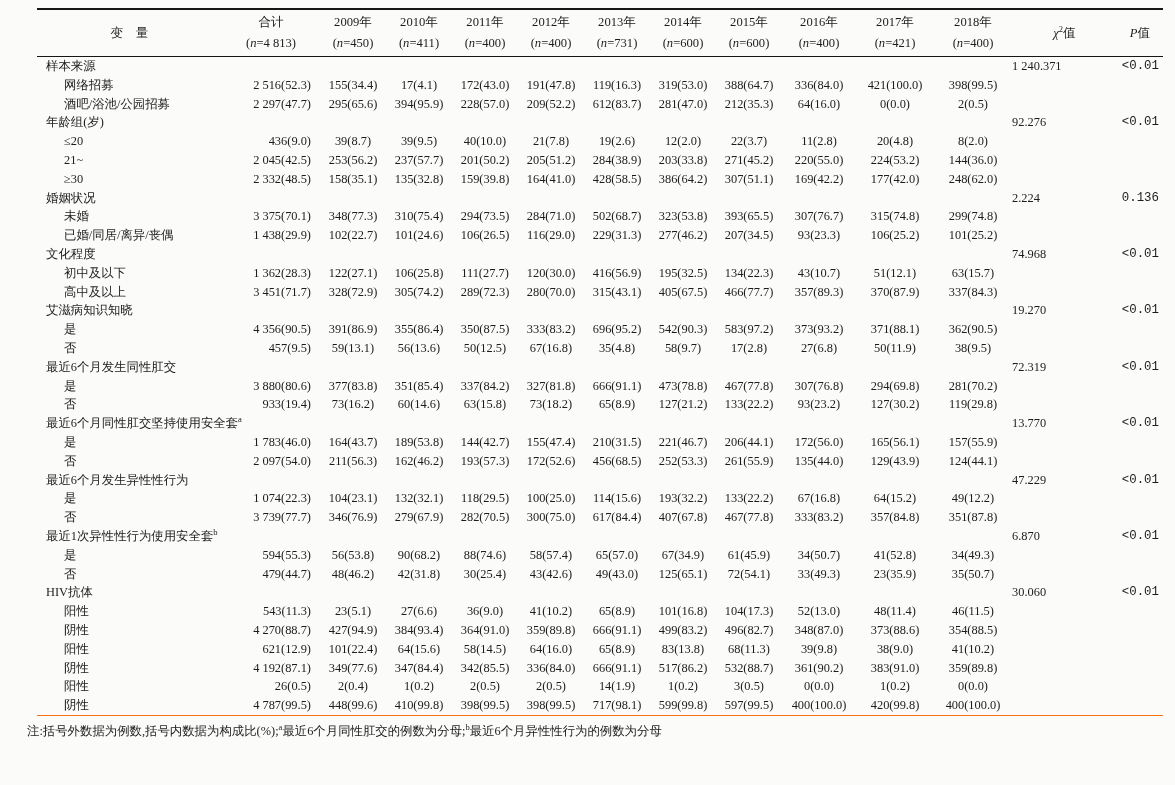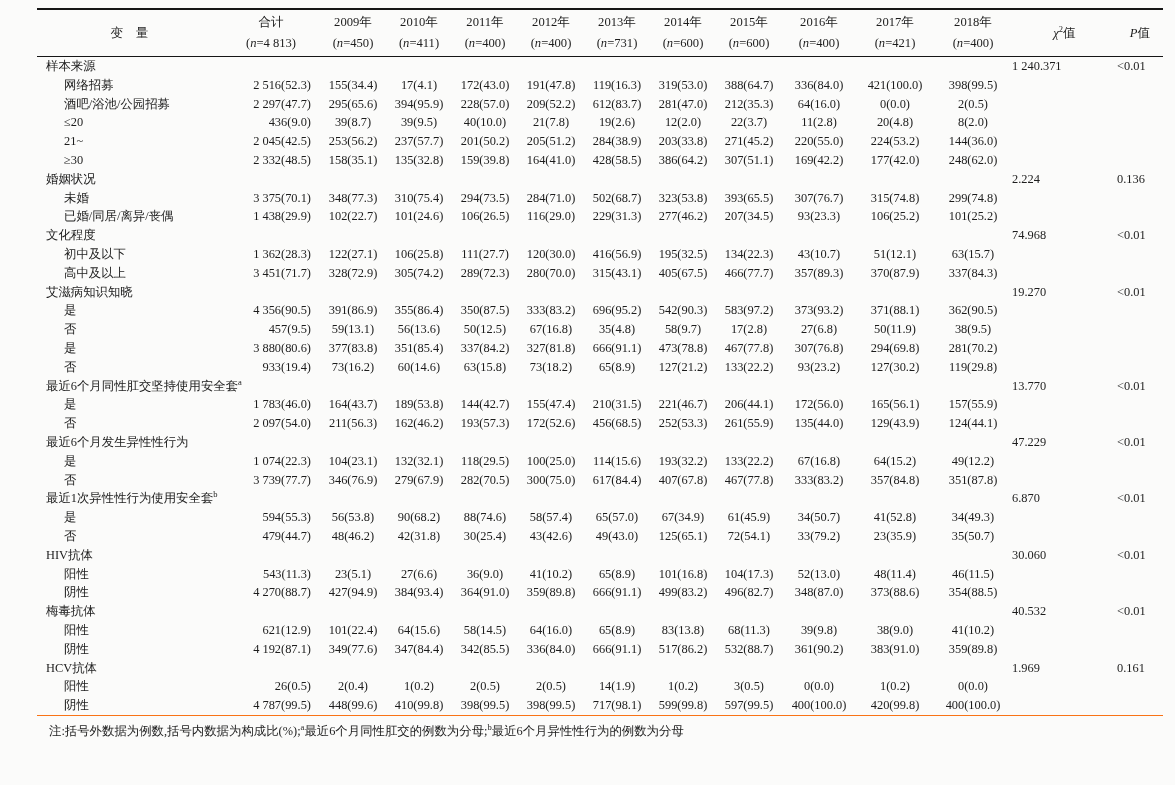--- a/index.html
+++ b/index.html
@@ -20,7 +20,7 @@
   td.val{text-align:center;}
   td.val.total{text-align:right;padding-right:9px;margin-top:28px;}
   td.chi{text-align:left;padding-right:4px;font-size:12.4px;}
-  td.p{text-align:left;padding-right:4px;}
+  td.p{text-align:right;padding-right:4px;font-family:Liberation Mono, monospace;}
   sup{font-size:8.5px;line-height:0;}
   .it{font-style:italic;}
   .footnote{margin:7px 12px 0 46px;font-size:12.4px;line-height:16px;

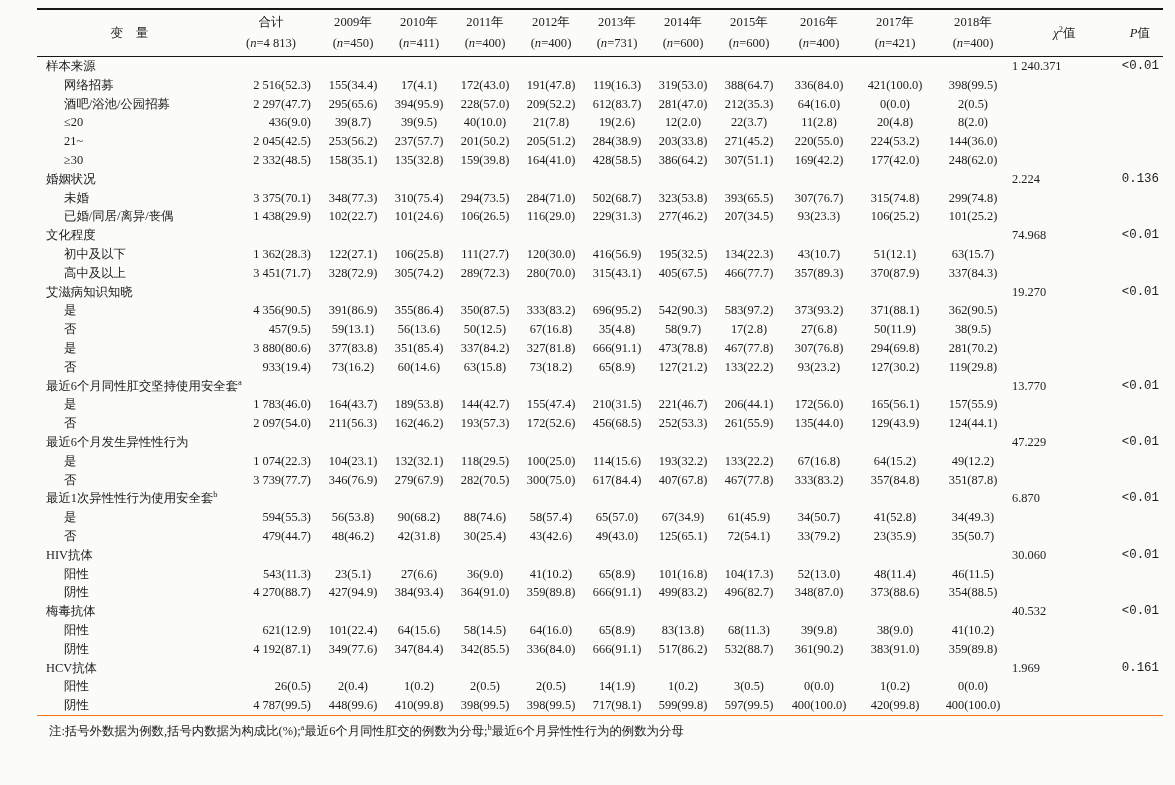--- a/index.html
+++ b/index.html
@@ -148,6 +148,22 @@
             <td class="chi"></td>
             <td class="p"></td>
           </tr>
+          <tr class="category">
+            <td class="label"><span>年龄组(岁)</span></td>
+            <td class="val total"></td>
+            <td class="val"></td>
+            <td class="val"></td>
+            <td class="val"></td>
+            <td class="val"></td>
+            <td class="val"></td>
+            <td class="val"></td>
+            <td class="val"></td>
+            <td class="val"></td>
+            <td class="val"></td>
+            <td class="val"></td>
+            <td class="chi">92.276</td>
+            <td class="p">&lt;0.01</td>
+          </tr>
           <tr class="item">
             <td class="label"><span>≤20</span></td>
             <td class="val total">436(9.0)</td>

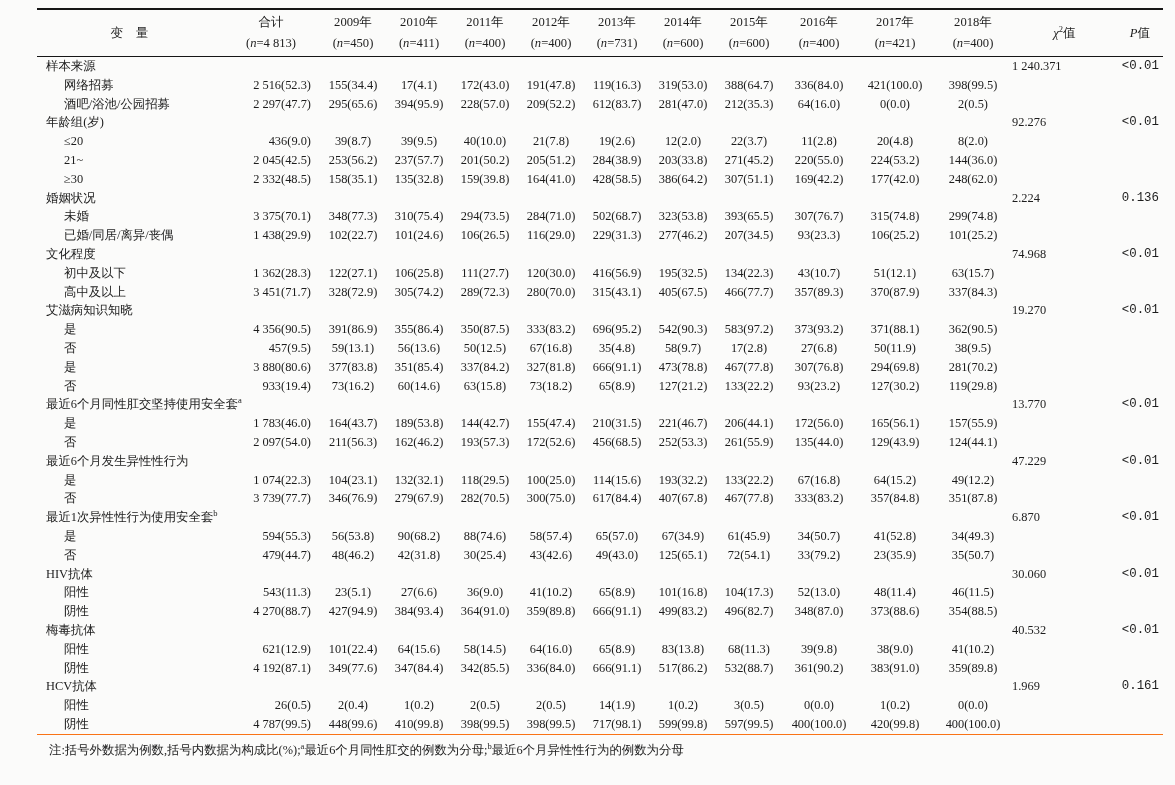--- a/index.html
+++ b/index.html
@@ -356,6 +356,22 @@
             <td class="chi"></td>
             <td class="p"></td>
           </tr>
+          <tr class="category">
+            <td class="label"><span>最近6个月发生同性肛交</span></td>
+            <td class="val total"></td>
+            <td class="val"></td>
+            <td class="val"></td>
+            <td class="val"></td>
+            <td class="val"></td>
+            <td class="val"></td>
+            <td class="val"></td>
+            <td class="val"></td>
+            <td class="val"></td>
+            <td class="val"></td>
+            <td class="val"></td>
+            <td class="chi">72.319</td>
+            <td class="p">&lt;0.01</td>
+          </tr>
           <tr class="item">
             <td class="label"><span>是</span></td>
             <td class="val total">3 880(80.6)</td>

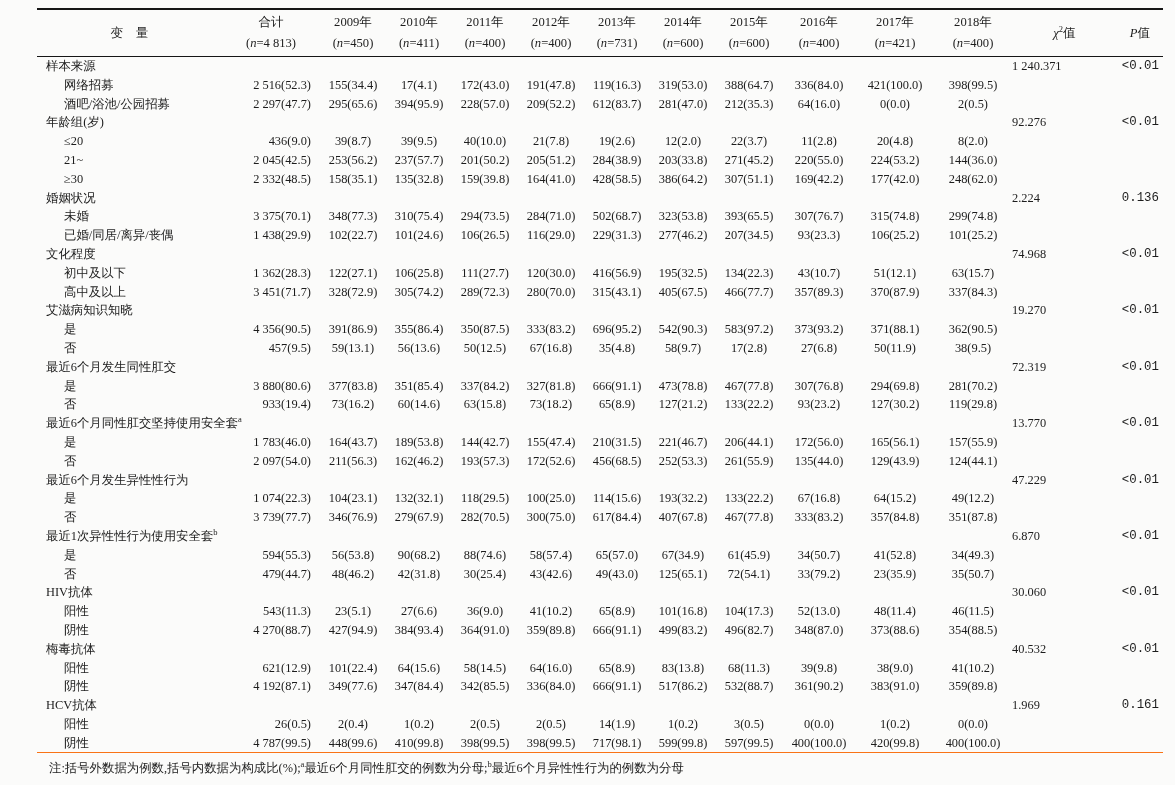--- a/index.html
+++ b/index.html
@@ -542,7 +542,7 @@
             <td class="val">49(43.0)</td>
             <td class="val">125(65.1)</td>
             <td class="val">72(54.1)</td>
-            <td class="val">33(79.2)</td>
+            <td class="val">33(49.3)</td>
             <td class="val">23(35.9)</td>
             <td class="val">35(50.7)</td>
             <td class="chi"></td>

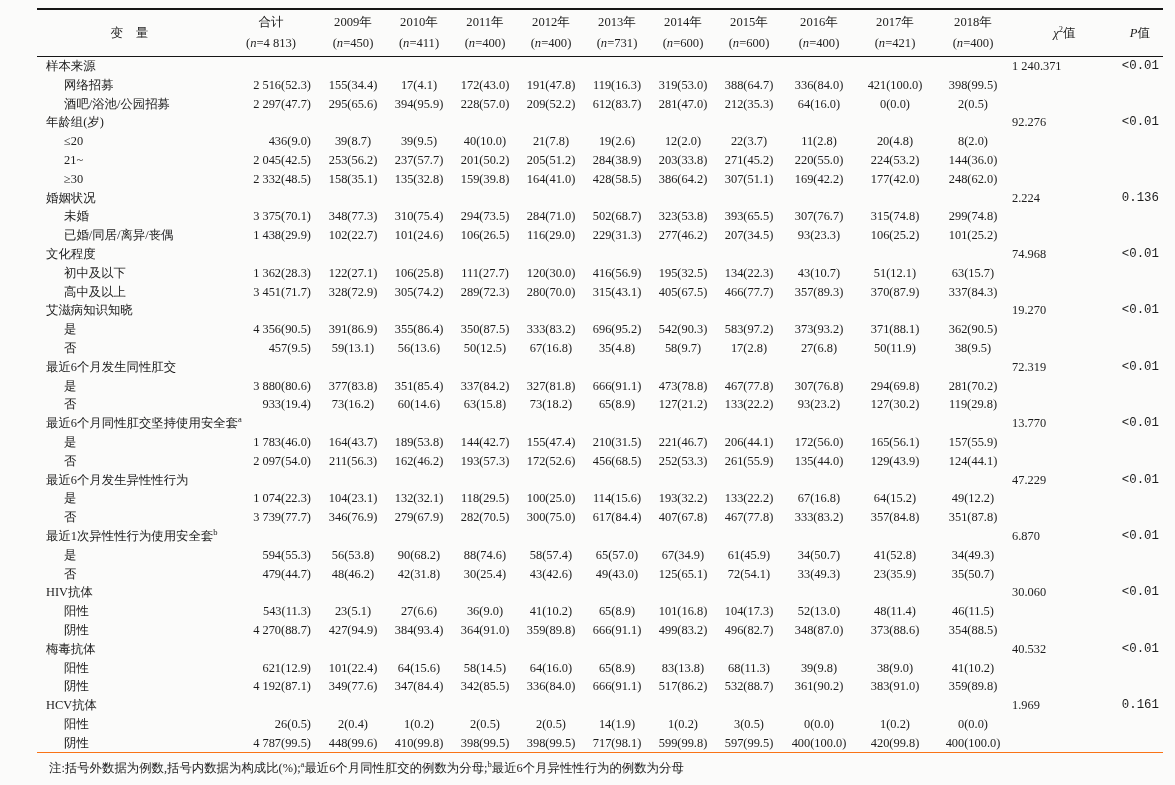--- a/index.html
+++ b/index.html
@@ -596,22 +596,6 @@
             <td class="chi"></td>
             <td class="p"></td>
           </tr>
-          <tr class="category">
-            <td class="label"><span>梅毒抗体</span></td>
-            <td class="val total"></td>
-            <td class="val"></td>
-            <td class="val"></td>
-            <td class="val"></td>
-            <td class="val"></td>
-            <td class="val"></td>
-            <td class="val"></td>
-            <td class="val"></td>
-            <td class="val"></td>
-            <td class="val"></td>
-            <td class="val"></td>
-            <td class="chi">40.532</td>
-            <td class="p">&lt;0.01</td>
-          </tr>
           <tr class="item">
             <td class="label"><span>阳性</span></td>
             <td class="val total">621(12.9)</td>

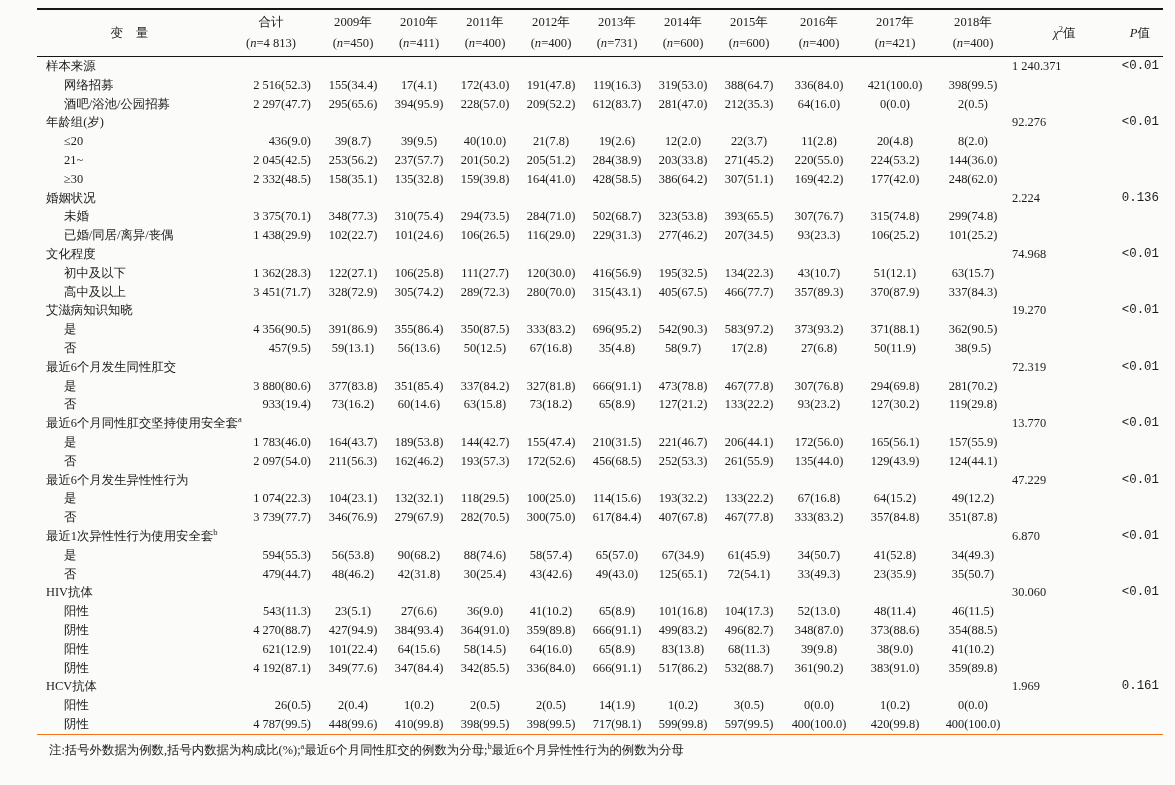--- a/index.html
+++ b/index.html
@@ -628,22 +628,6 @@
             <td class="chi"></td>
             <td class="p"></td>
           </tr>
-          <tr class="category">
-            <td class="label"><span>HCV抗体</span></td>
-            <td class="val total"></td>
-            <td class="val"></td>
-            <td class="val"></td>
-            <td class="val"></td>
-            <td class="val"></td>
-            <td class="val"></td>
-            <td class="val"></td>
-            <td class="val"></td>
-            <td class="val"></td>
-            <td class="val"></td>
-            <td class="val"></td>
-            <td class="chi">1.969</td>
-            <td class="p">0.161</td>
-          </tr>
           <tr class="item">
             <td class="label"><span>阳性</span></td>
             <td class="val total">26(0.5)</td>

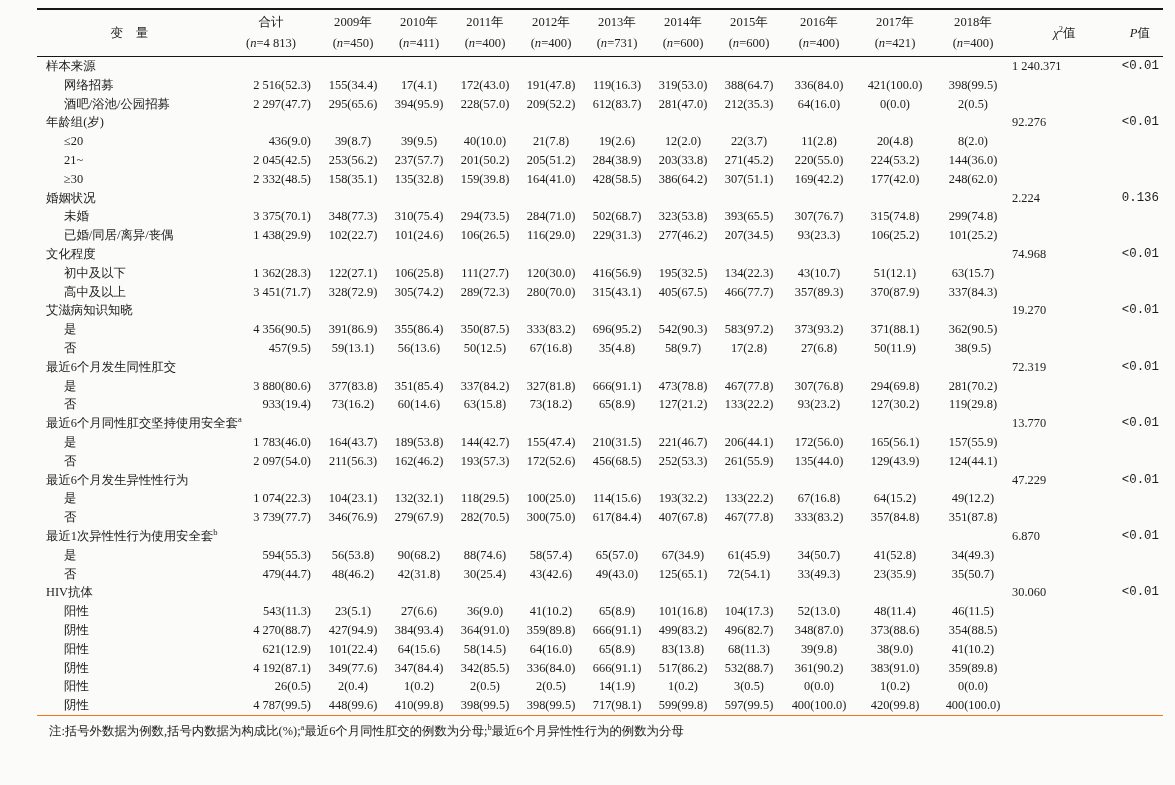--- a/index.html
+++ b/index.html
@@ -23,7 +23,7 @@
   td.p{text-align:right;padding-right:4px;font-family:Liberation Mono, monospace;}
   sup{font-size:8.5px;line-height:0;}
   .it{font-style:italic;}
-  .footnote{margin:7px 12px 0 46px;font-size:12.4px;line-height:16px;
+  .footnote{margin:7px 12px 0 24px;font-size:12.4px;line-height:16px;
             padding-left:3px;white-space:nowrap;}
 </style>
 </head>

